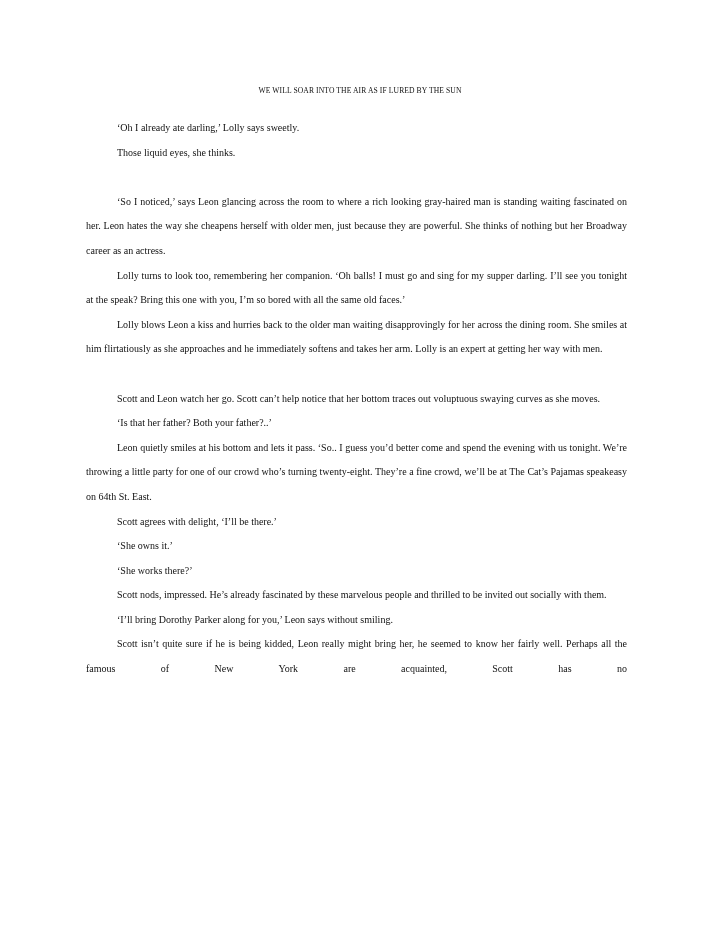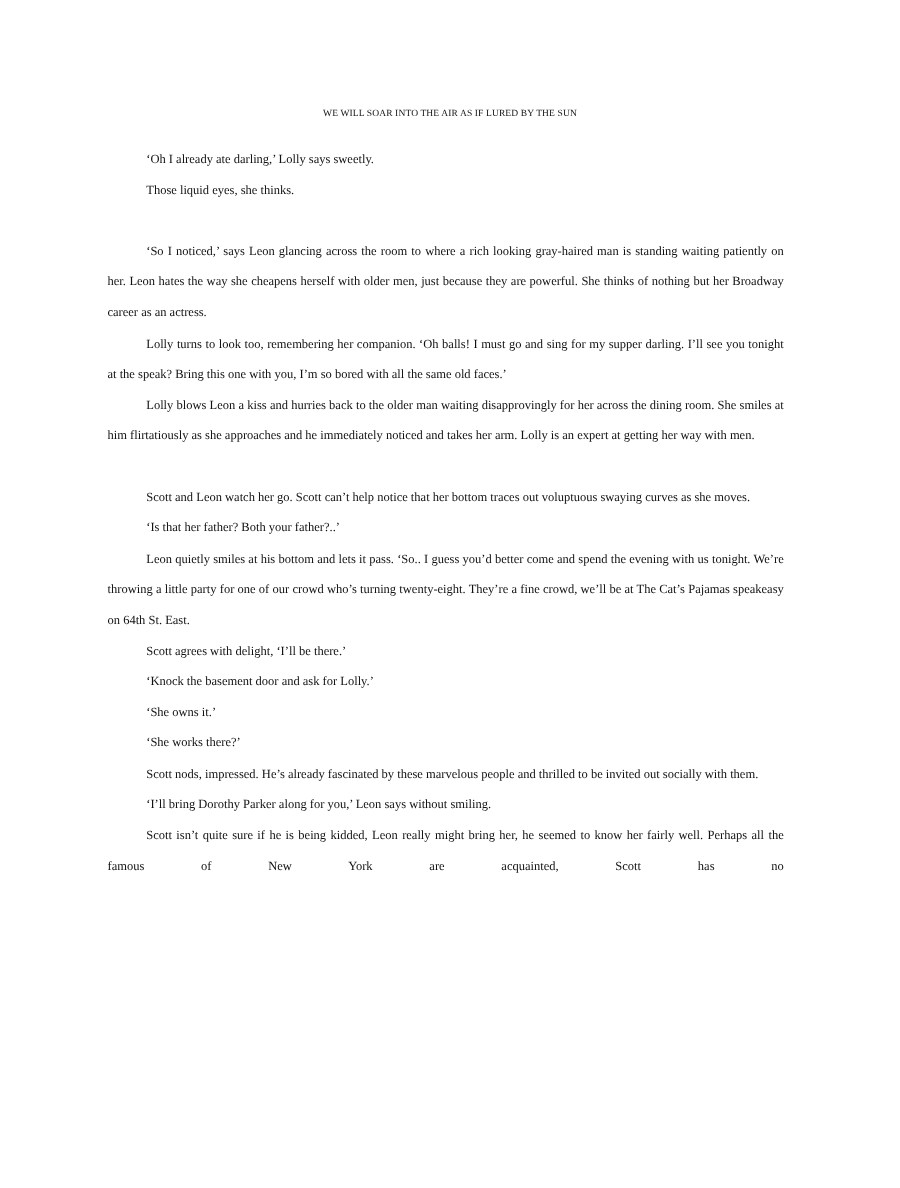--- a/index.html
+++ b/index.html
@@ -32,7 +32,7 @@
     <p class="indent">‘Oh I already ate darling,’ Lolly says sweetly.</p>
     <p class="indent italic">Those liquid eyes, she thinks.</p>
     <div class="gap"></div>
-    <p class="indent">‘So I noticed,’ says Leon glancing across the room to where a rich looking gray-haired man is standing waiting patiently on her. Leon hates the way she cheapens herself with older men, just because they are powerful. She thinks of nothing but her Broadway career as an actress.</p>
+    <p class="indent">‘So I noticed,’ says Leon glancing across the room to where a rich looking gray-haired man is standing waiting fascinated on her. Leon hates the way she cheapens herself with older men, just because they are powerful. She thinks of nothing but her Broadway career as an actress.</p>
     <p class="indent">Lolly turns to look too, remembering her companion. ‘Oh balls! I must go and sing for my supper darling. I’ll see you tonight at the speak? Bring this one with you, I’m so bored with all the same old faces.’</p>
     <p class="indent">Lolly blows Leon a kiss and hurries back to the older man waiting disapprovingly for her across the dining room. She smiles at him flirtatiously as she approaches and he immediately noticed and takes her arm. Lolly is an expert at getting her way with men.</p>
     <div class="gap"></div>

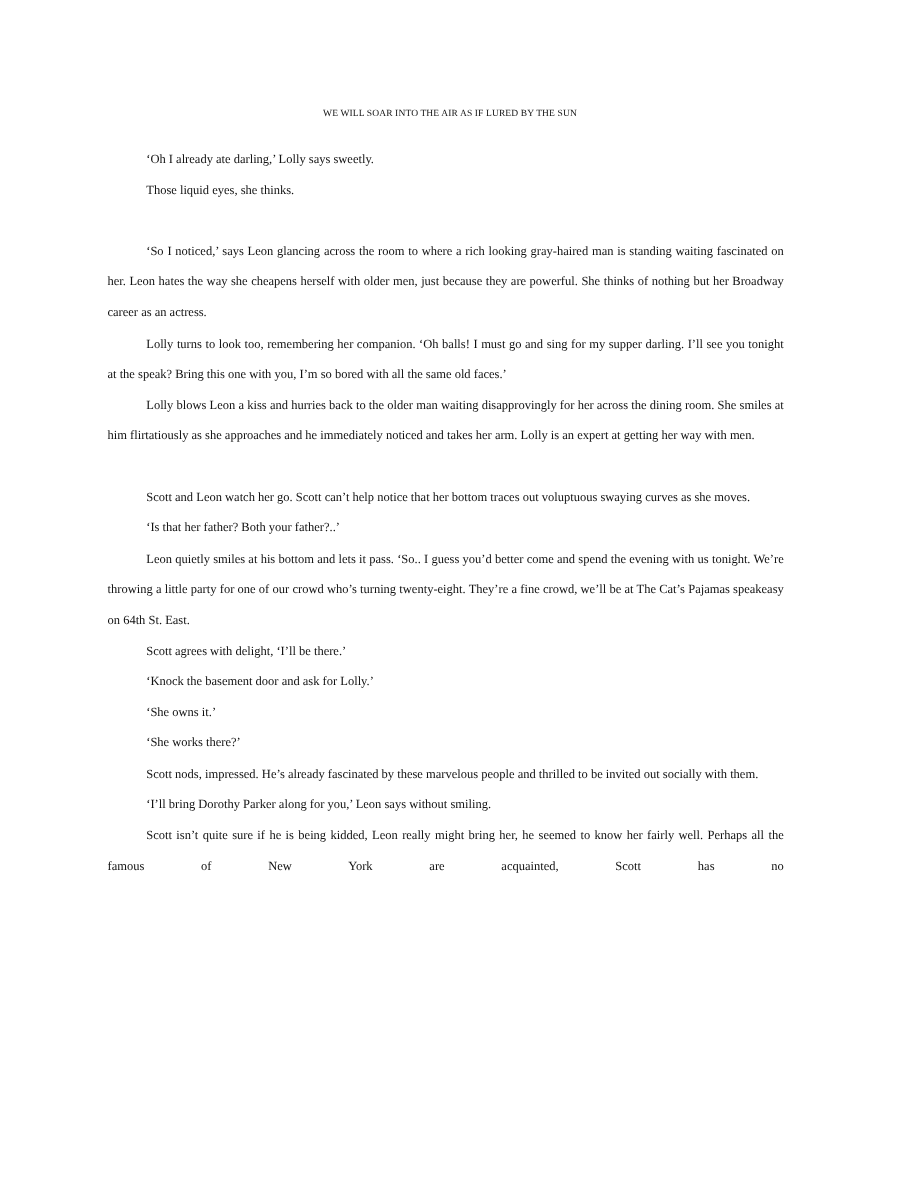--- a/index.html
+++ b/index.html
@@ -34,7 +34,7 @@
     <div class="gap"></div>
     <p class="indent">‘So I noticed,’ says Leon glancing across the room to where a rich looking gray-haired man is standing waiting fascinated on her. Leon hates the way she cheapens herself with older men, just because they are powerful. She thinks of nothing but her Broadway career as an actress.</p>
     <p class="indent">Lolly turns to look too, remembering her companion. ‘Oh balls! I must go and sing for my supper darling. I’ll see you tonight at the speak? Bring this one with you, I’m so bored with all the same old faces.’</p>
-    <p class="indent">Lolly blows Leon a kiss and hurries back to the older man waiting disapprovingly for her across the dining room. She smiles at him flirtatiously as she approaches and he immediately noticed and takes her arm. Lolly is an expert at getting her way with men.</p>
+    <p class="indent">Lolly blows Leon a kiss and hurries back to the older man waiting disapprovingly for her across the dining room. She smiles at him flirtatiously as she approaches and he immediately softens and takes her arm. Lolly is an expert at getting her way with men.</p>
     <div class="gap"></div>
     <p class="indent">Scott and Leon watch her go. Scott can’t help notice that her bottom traces out voluptuous swaying curves as she moves.</p>
     <p class="indent">‘Is that her father? Both your father?..’</p>

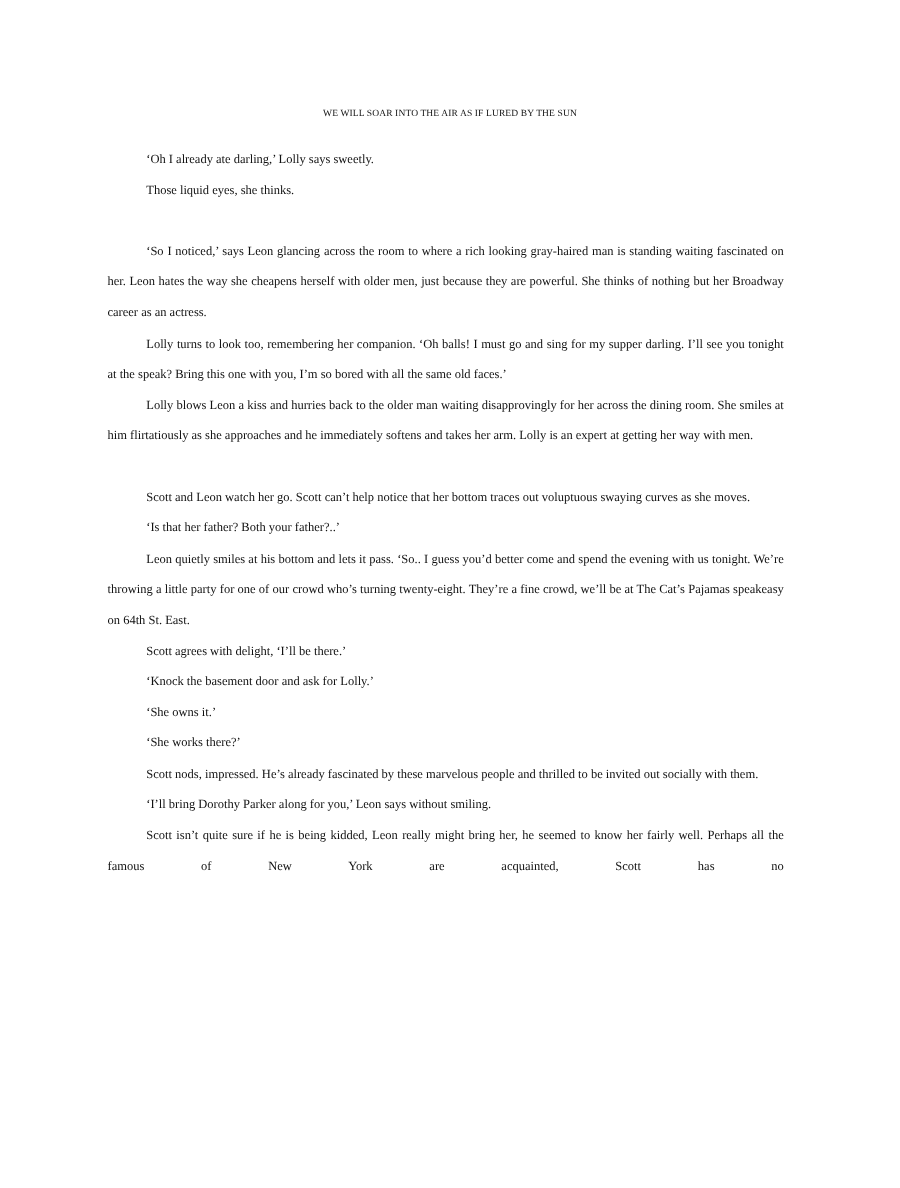--- a/index.html
+++ b/index.html
@@ -40,7 +40,6 @@
     <p class="indent">‘Is that her father? Both your father?..’</p>
     <p class="indent">Leon quietly smiles at his bottom and lets it pass. ‘So.. I guess you’d better come and spend the evening with us tonight. We’re throwing a little party for one of our crowd who’s turning twenty-eight. They’re a fine crowd, we’ll be at The Cat’s Pajamas speakeasy on 64th St. East.</p>
     <p class="indent">Scott agrees with delight, ‘I’ll be there.’</p>
-    <p class="indent">‘Knock the basement door and ask for Lolly.’</p>
     <p class="indent">‘She owns it.’</p>
     <p class="indent">‘She works there?’</p>
     <p class="indent">Scott nods, impressed. He’s already fascinated by these marvelous people and thrilled to be invited out socially with them.</p>

